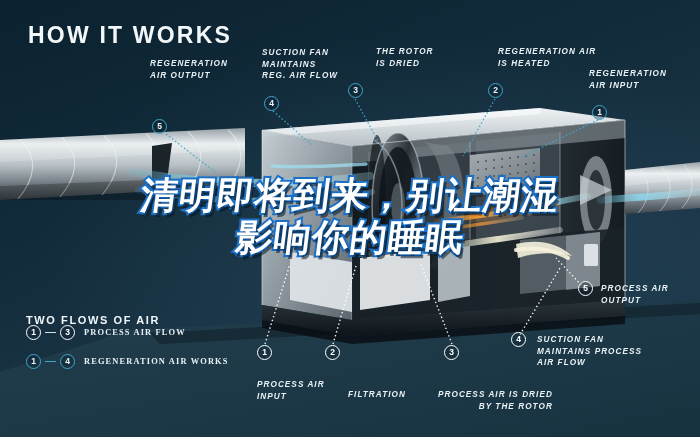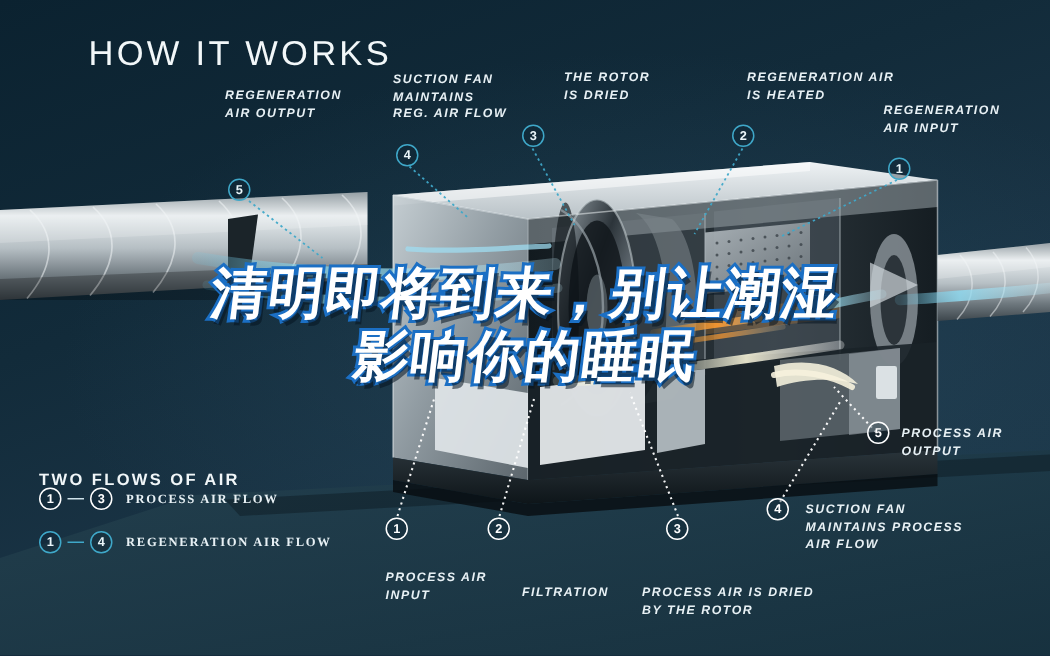--- a/index.html
+++ b/index.html
@@ -22,7 +22,7 @@
     font-size:23px;letter-spacing:2.2px;color:#f2f7f9;
     white-space:nowrap;
   }
-  .page-title .b{font-weight:normal;margin-left:31px;}
+  .page-title .b{font-weight:bold;}
   .page-title .l{font-weight:400;}
 
   

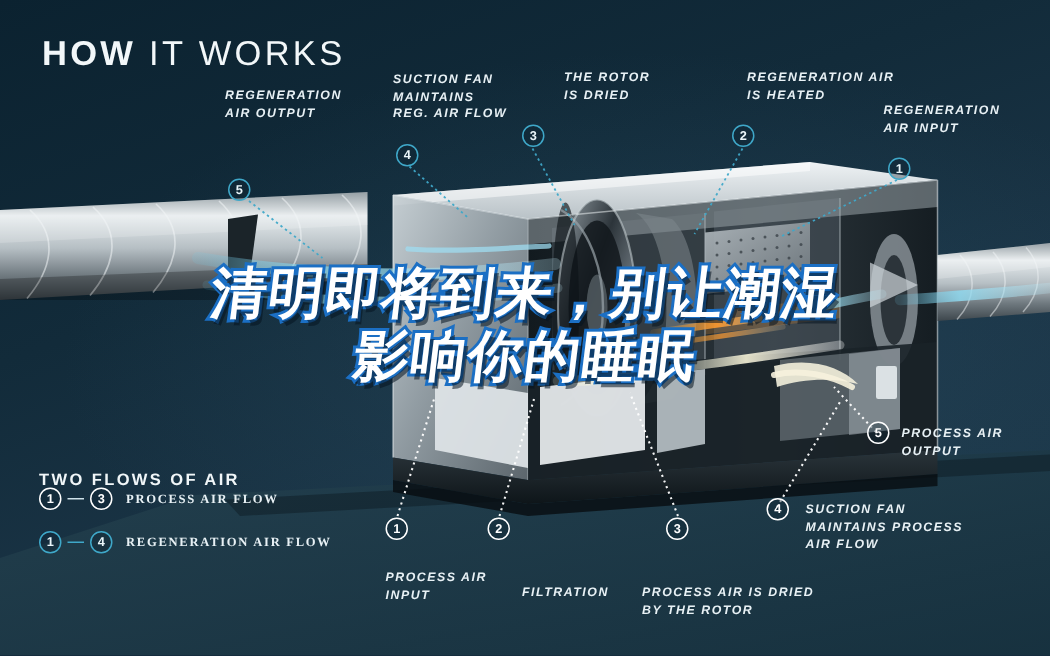--- a/index.html
+++ b/index.html
@@ -23,7 +23,7 @@
     white-space:nowrap;
   }
   .page-title .b{font-weight:bold;}
-  .page-title .l{font-weight:400;}
+  .page-title .l{font-weight:700;}
 
   
   .machine{position:absolute;left:0;top:0;width:700px;height:437px;}

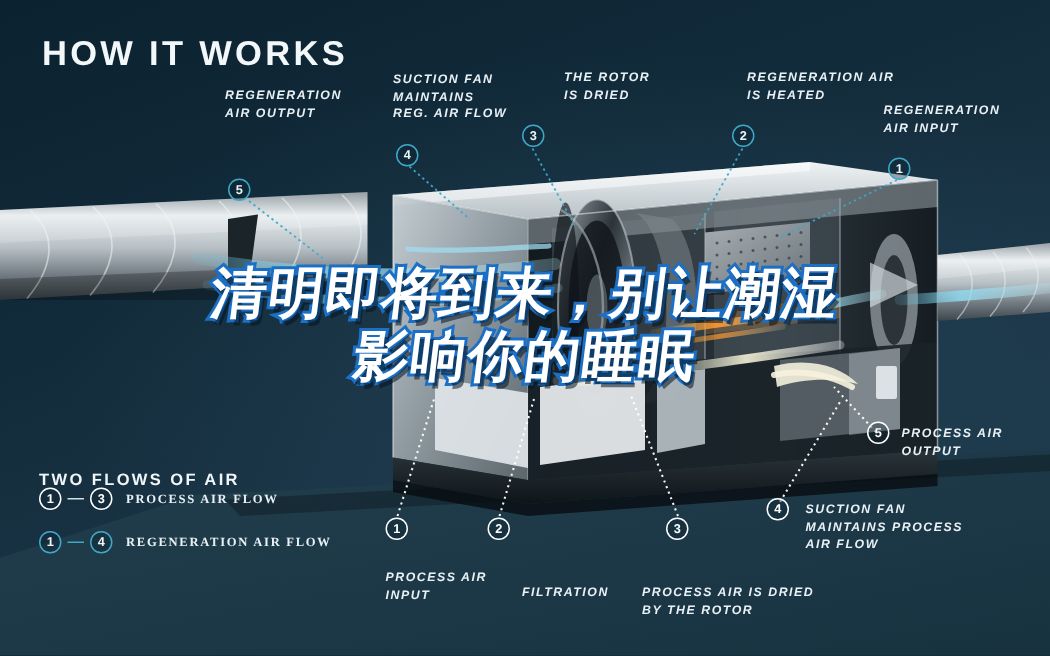--- a/index.html
+++ b/index.html
@@ -385,7 +385,7 @@
     <span class="marker teal">1</span>
     <span class="dash teal"></span>
     <span class="marker teal">4</span>
-    <span class="legend-text">REGENERATION AIR FLOW</span>
+    <span class="legend-text">REGENERATION AIR WORKS</span>
   </div>
 
   <div class="cn-overlay">

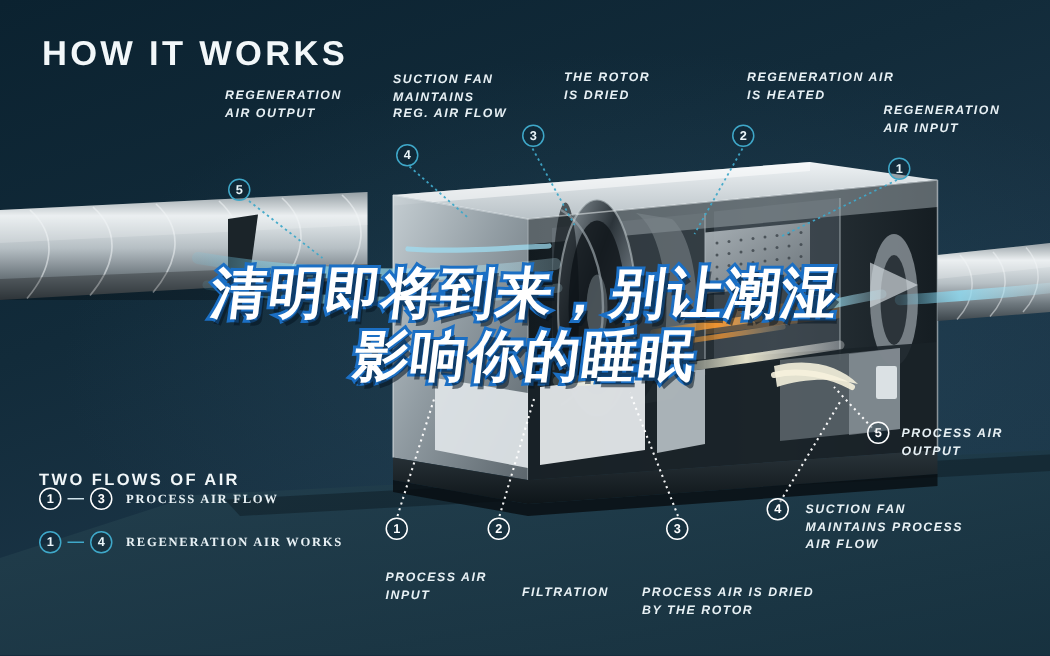--- a/index.html
+++ b/index.html
@@ -355,7 +355,7 @@
 
   <div>
     <div class="marker" style="left:444px;top:345px;">3</div>
-    <div class="lbl" style="left:428px;top:389px;">PROCESS AIR IS DRIED
+    <div class="lbl" style="left:438px;top:389px;text-align:right;">PROCESS AIR IS DRIED
 BY THE ROTOR</div>
   </div>
 

